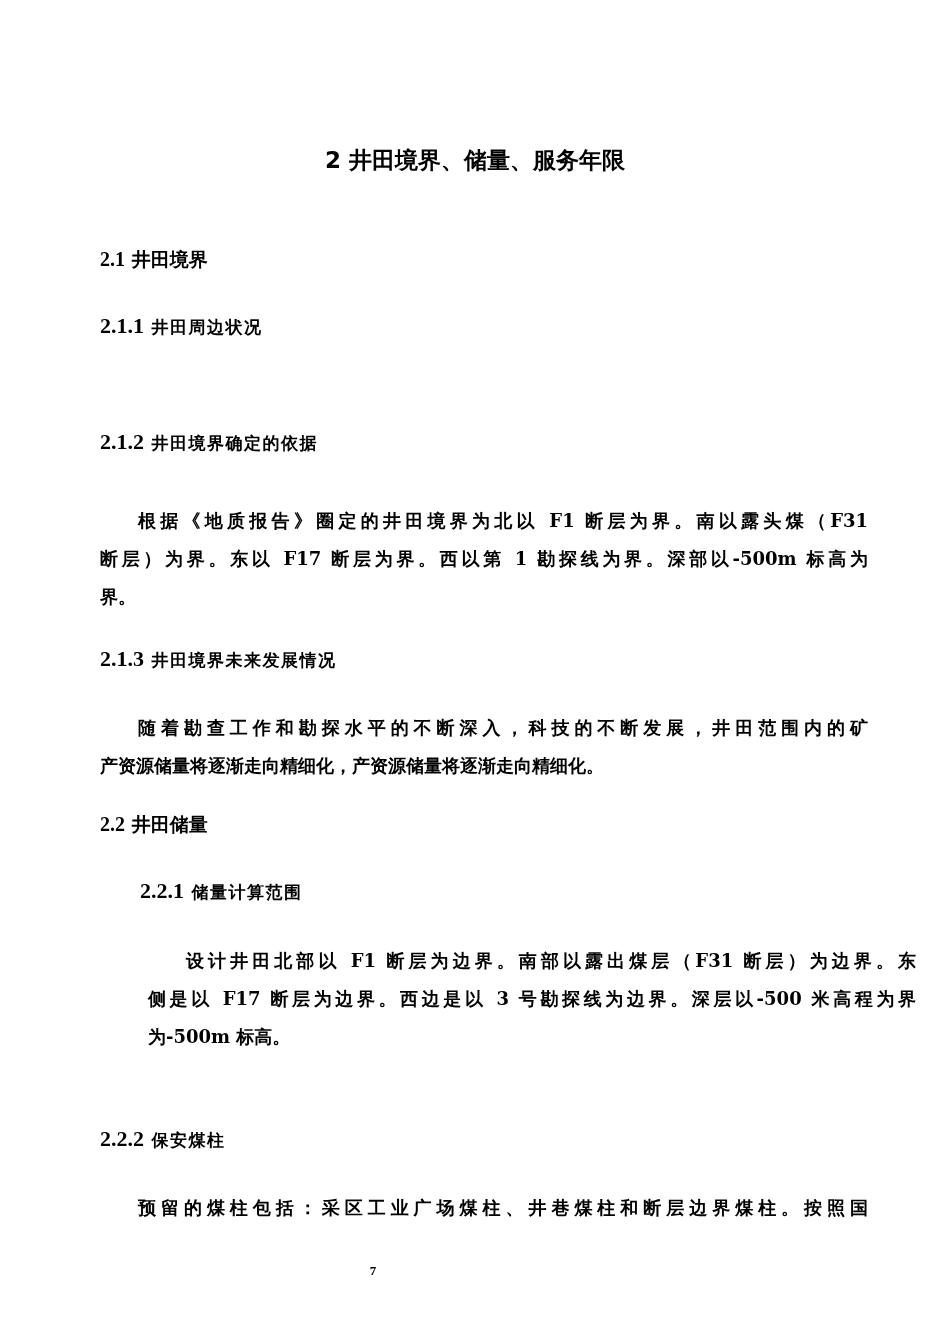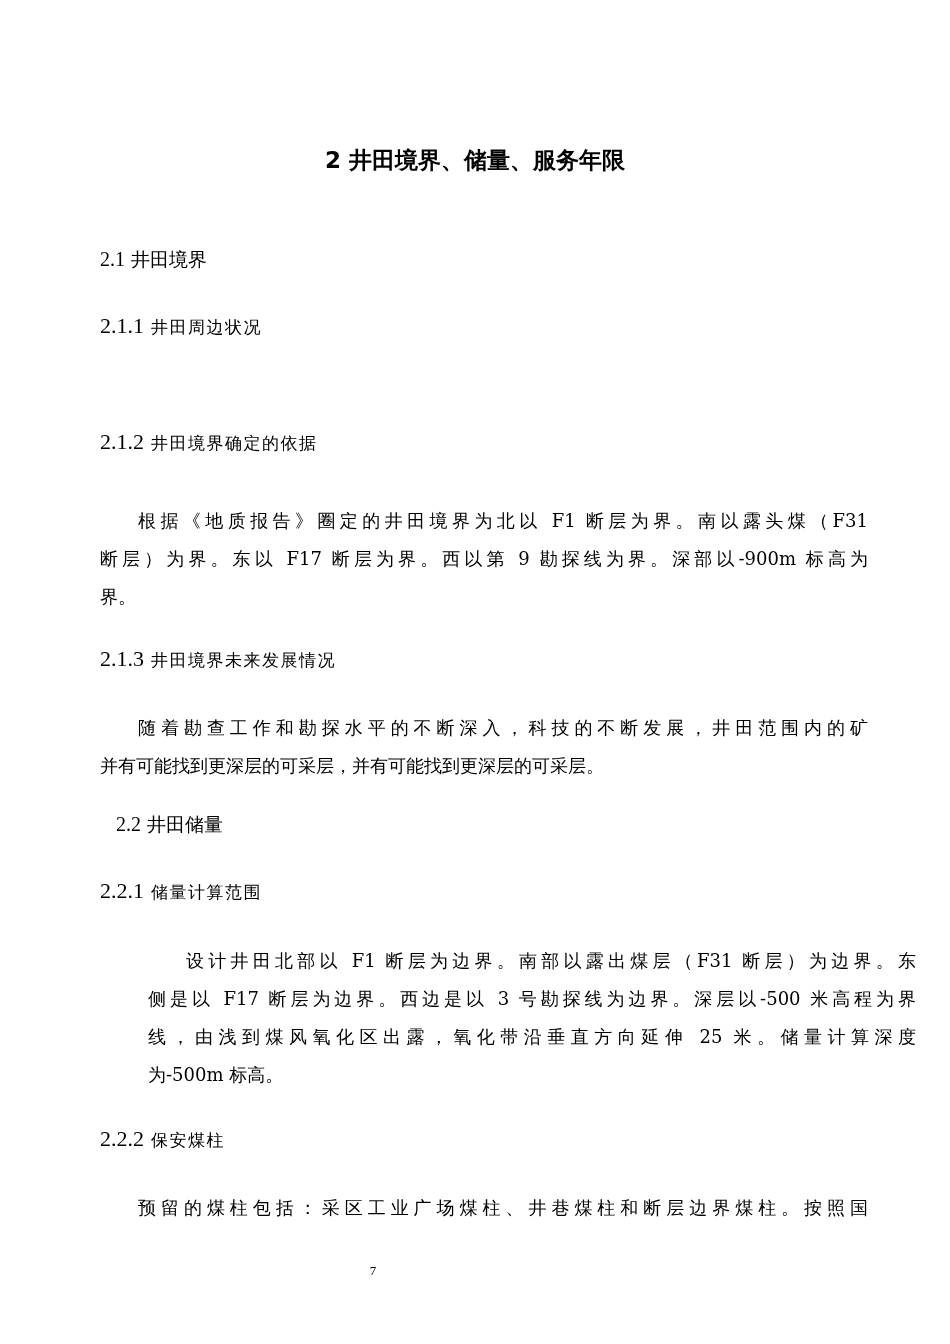--- a/index.html
+++ b/index.html
@@ -25,6 +25,7 @@
     .blk {
       position: absolute;
       white-space: nowrap;
+      font-weight: bold;
     }
     .title {
       left: 0;

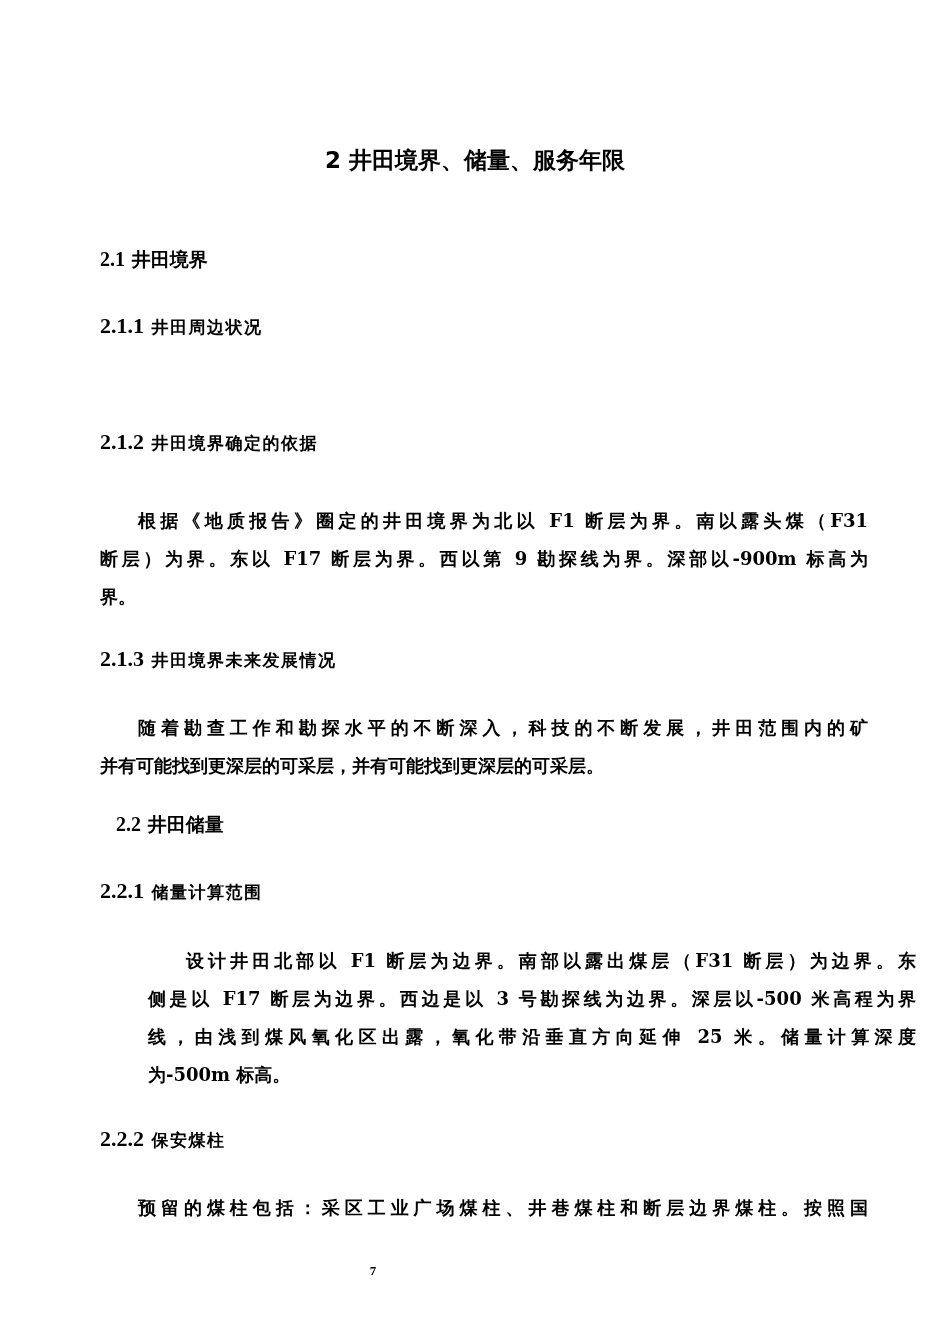--- a/index.html
+++ b/index.html
@@ -114,7 +114,7 @@
   </div>
   <div class="blk para" style="top:502px;">
     <span class="line indent">根据《地质报告》圈定的井田境界为北以 F1 断层为界。南以露头煤（F31</span>
-    <span class="line">断层）为界。东以 F17 断层为界。西以第 9 勘探线为界。深部以-900m 标高为</span>
+    <span class="line">断层）为界。东以 F17 断层为界。西以第 1 勘探线为界。深部以-500m 标高为</span>
     <span class="line last">界。</span>
   </div>
 

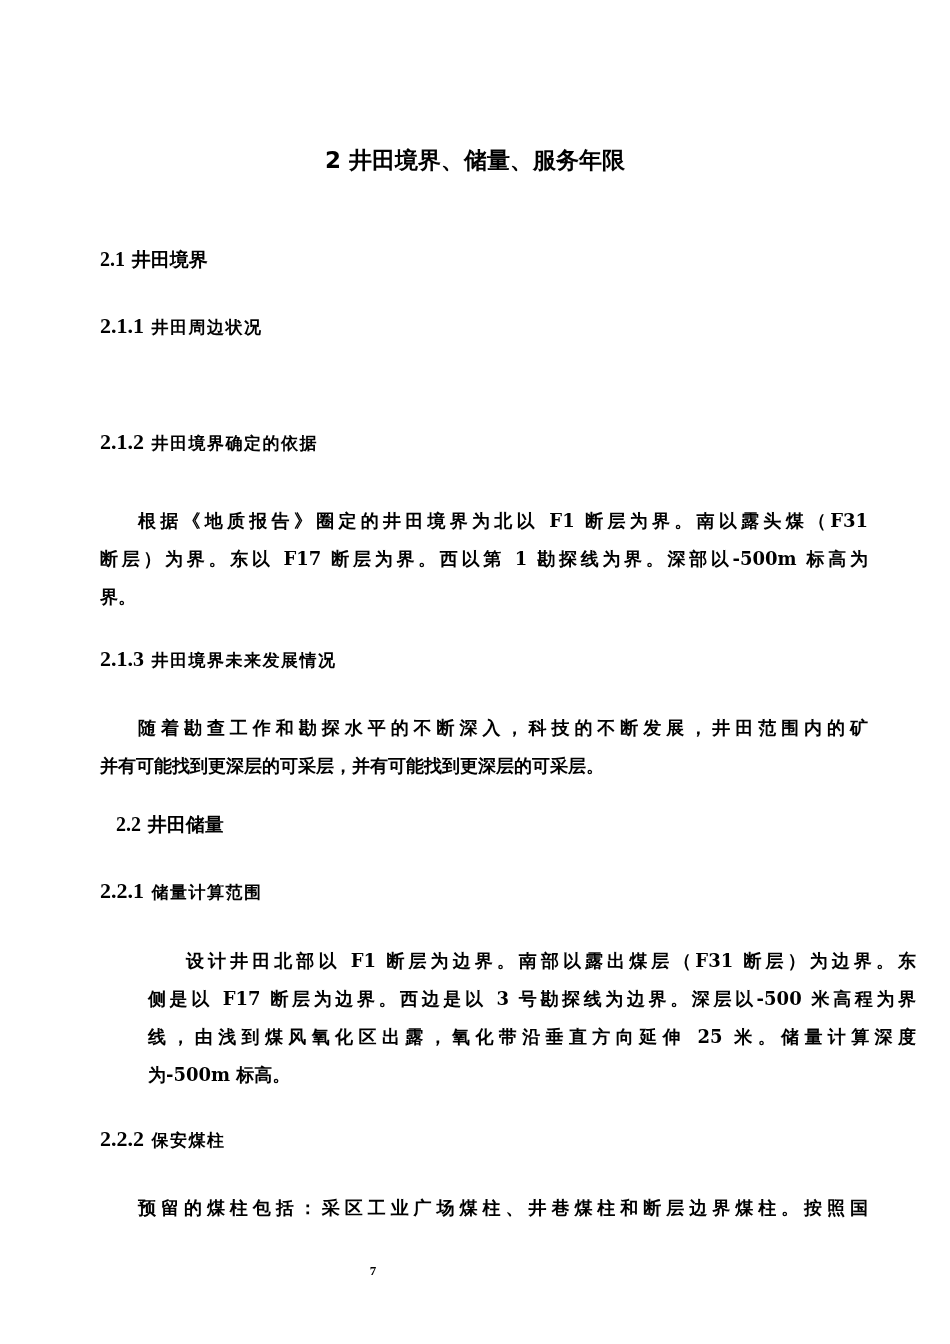--- a/index.html
+++ b/index.html
@@ -124,7 +124,7 @@
   </div>
   <div class="blk para" style="top:709px;">
     <span class="line indent">随着勘查工作和勘探水平的不断深入，科技的不断发展，井田范围内的矿</span>
-    <span class="line last">并有可能找到更深层的可采层，并有可能找到更深层的可采层。</span>
+    <span class="line last">产资源储量将逐渐走向精细化，产资源储量将逐渐走向精细化。</span>
   </div>
 
   <div class="blk h2" style="top:809px;margin-left:16px;">

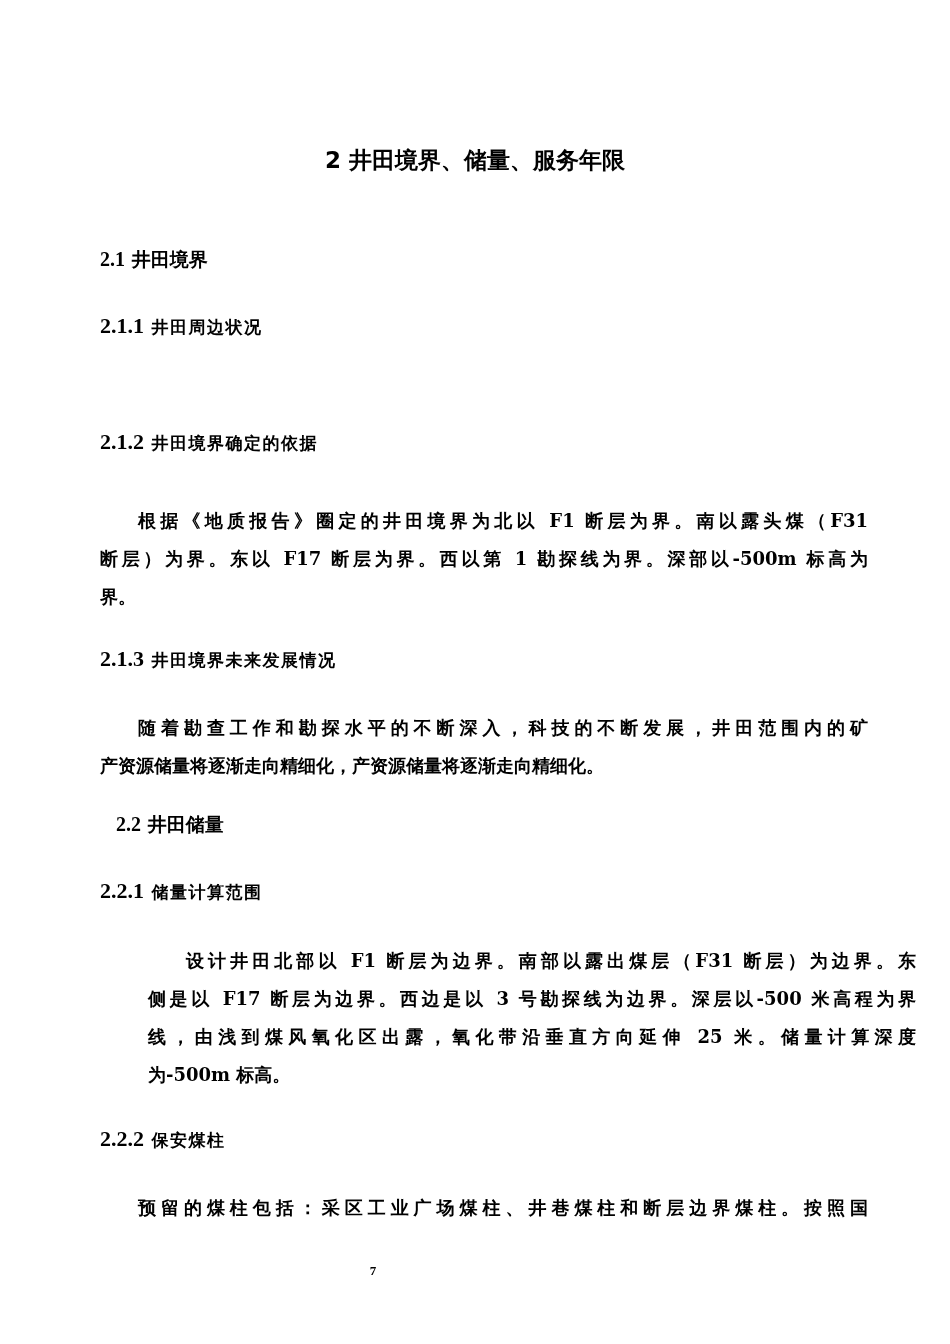--- a/index.html
+++ b/index.html
@@ -127,7 +127,7 @@
     <span class="line last">产资源储量将逐渐走向精细化，产资源储量将逐渐走向精细化。</span>
   </div>
 
-  <div class="blk h2" style="top:809px;margin-left:16px;">
+  <div class="blk h2" style="top:809px;">
     <span class="num">2.2</span>
     <span>井田储量</span>
   </div>

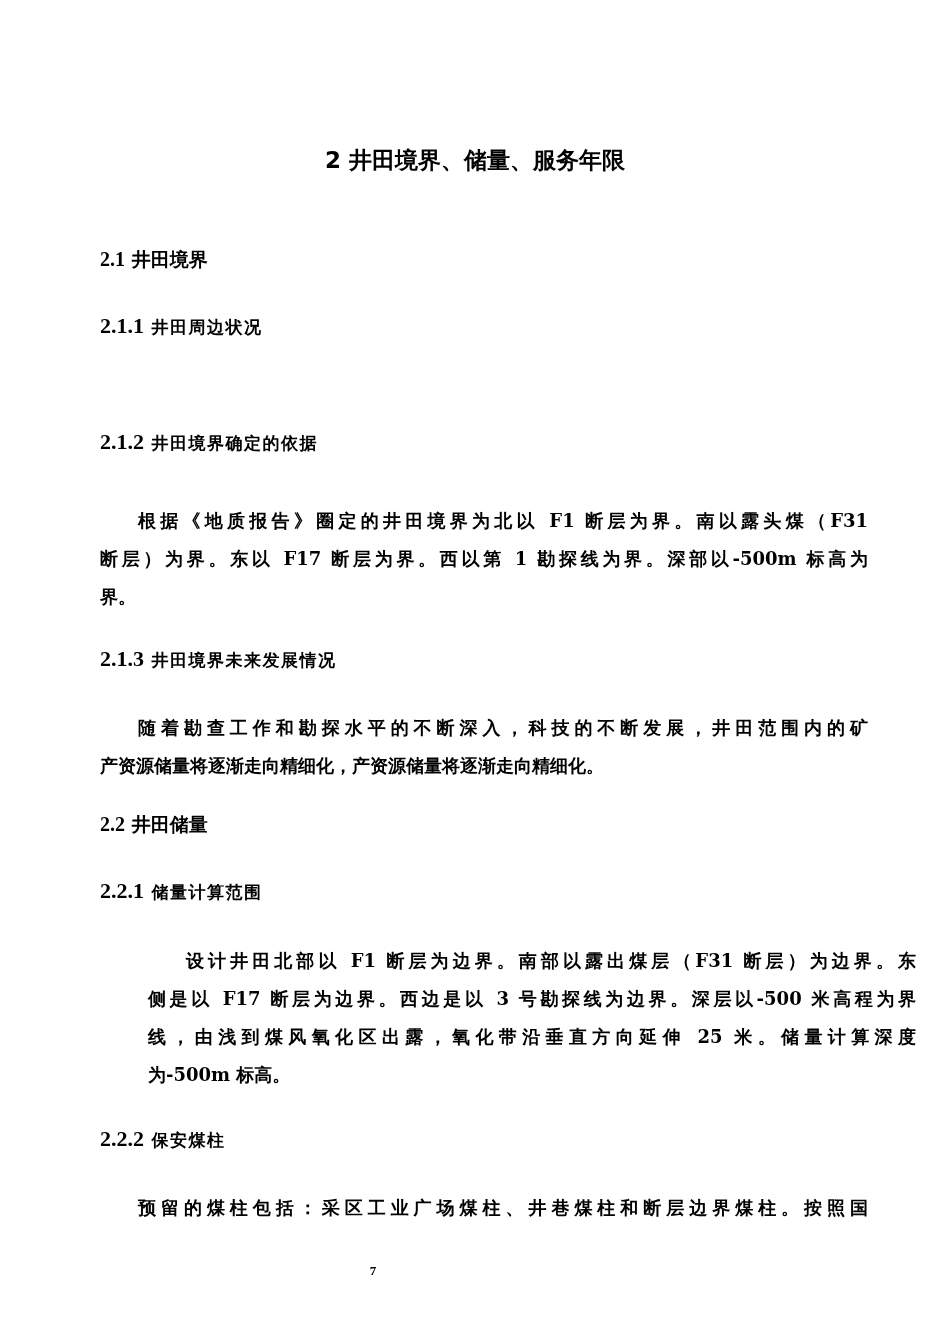--- a/index.html
+++ b/index.html
@@ -132,7 +132,7 @@
     <span>井田储量</span>
   </div>
 
-  <div class="blk h3" style="top:877px;">
+  <div class="blk h3" style="top:877px;margin-left:40px;">
     <span class="num">2.2.1</span>
     <span>储量计算范围</span>
   </div>

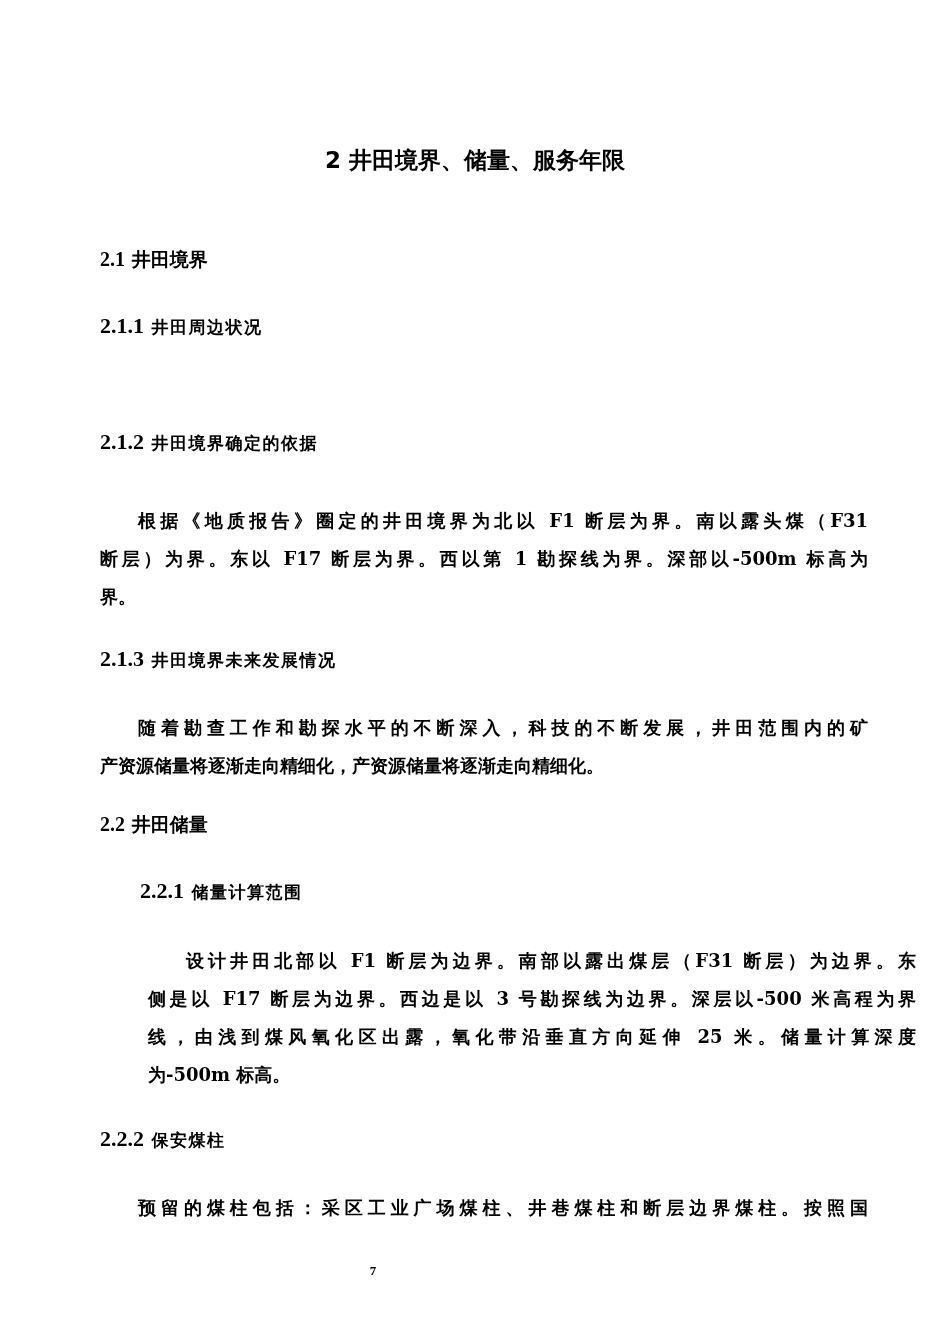--- a/index.html
+++ b/index.html
@@ -139,7 +139,6 @@
   <div class="blk para" style="top:942px;margin-left:48px;">
     <span class="line indent">设计井田北部以 F1 断层为边界。南部以露出煤层（F31 断层）为边界。东</span>
     <span class="line">侧是以 F17 断层为边界。西边是以 3 号勘探线为边界。深层以-500 米高程为界</span>
-    <span class="line">线，由浅到煤风氧化区出露，氧化带沿垂直方向延伸 25 米。储量计算深度</span>
     <span class="line last">为-500m 标高。</span>
   </div>
 

